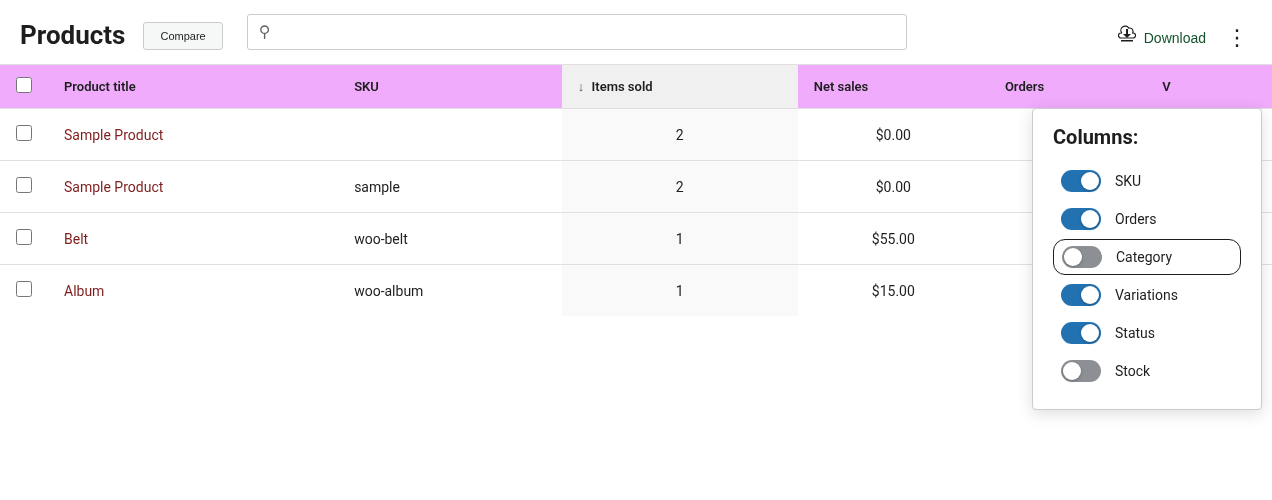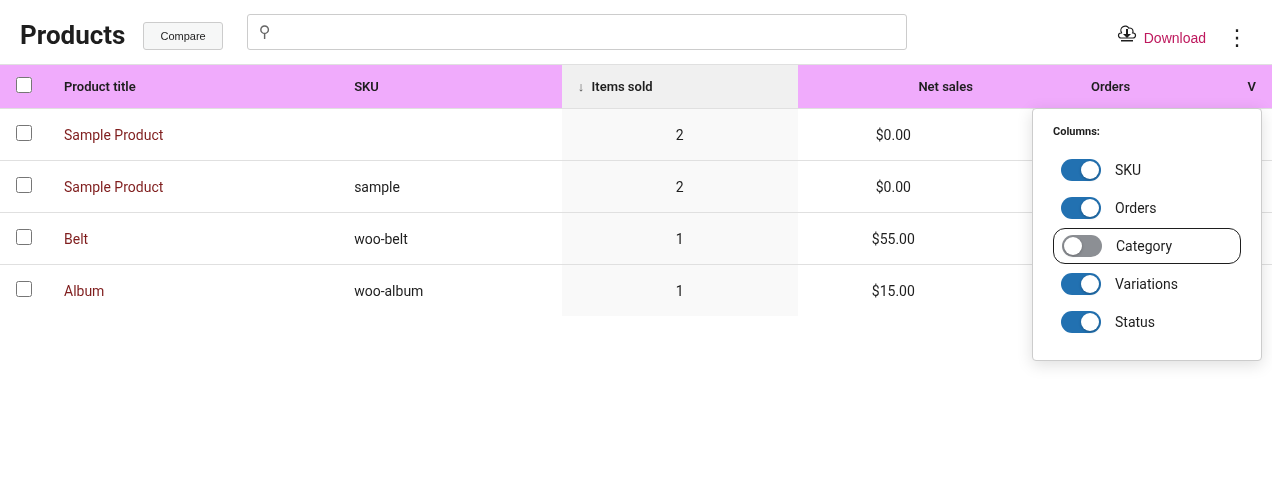--- a/index.html
+++ b/index.html
@@ -76,7 +76,7 @@
       gap: 7px;
       font-size: 14px;
       font-weight: 500;
-      color: #be185d;
+      color: #14532d;
       cursor: pointer;
       background: none;
       border: none;

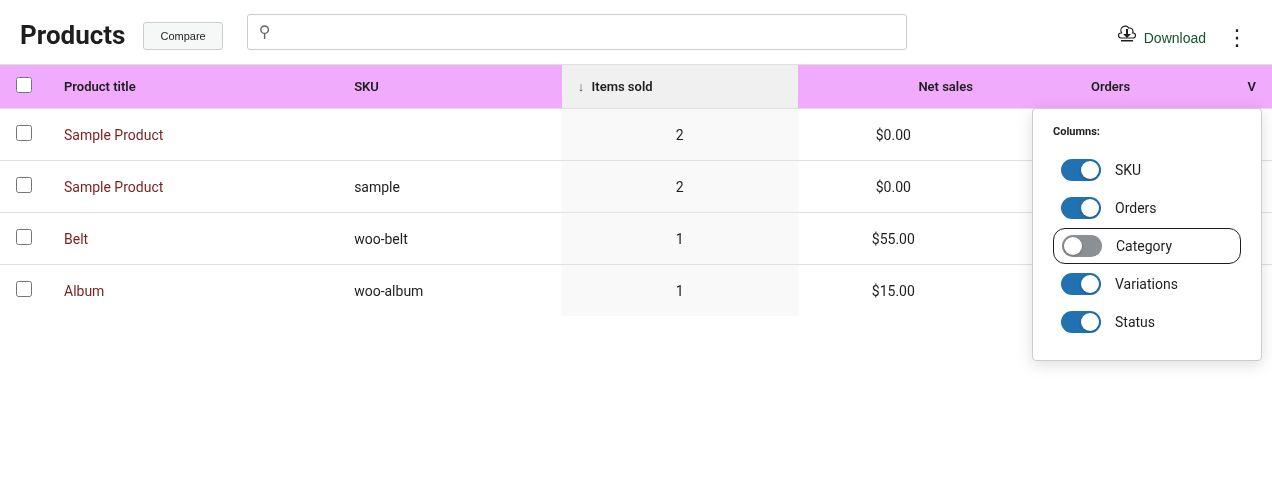--- a/index.html
+++ b/index.html
@@ -119,7 +119,7 @@
       background: #f0f0f0;
       margin-top: 27px;
     }
-    thead th.center { text-align: right; }
+    thead th.center { text-align: left; }
     .sort-arrow {
       margin-right: 4px;
       color: #555;

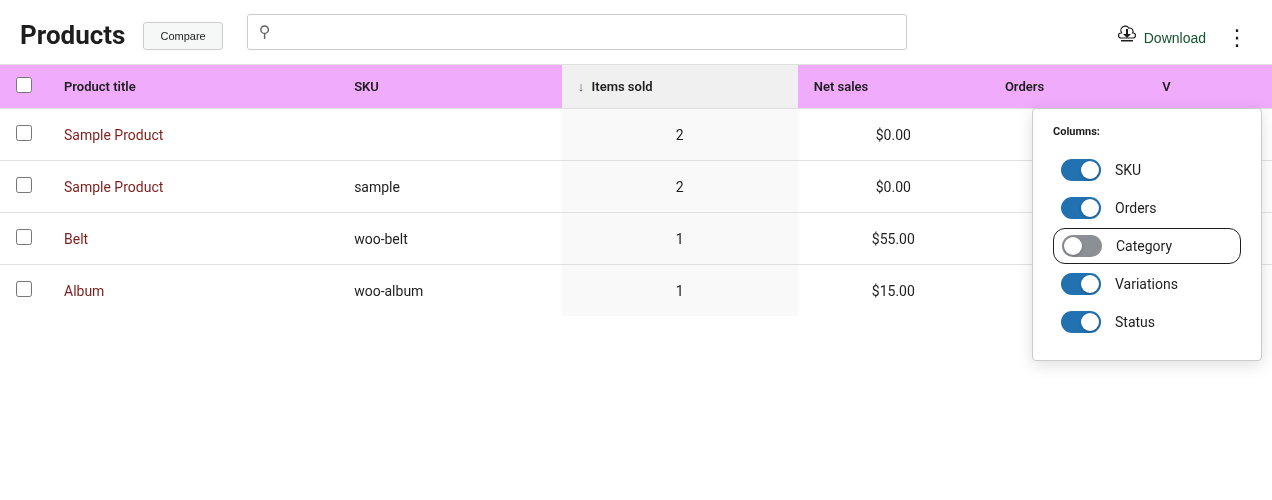--- a/index.html
+++ b/index.html
@@ -174,7 +174,7 @@
       z-index: 100;
     }
     .columns-title {
-      font-size: 11px;
+      font-size: 20px;
       font-weight: 700;
       margin-bottom: 14px;
       color: #1e1e1e;

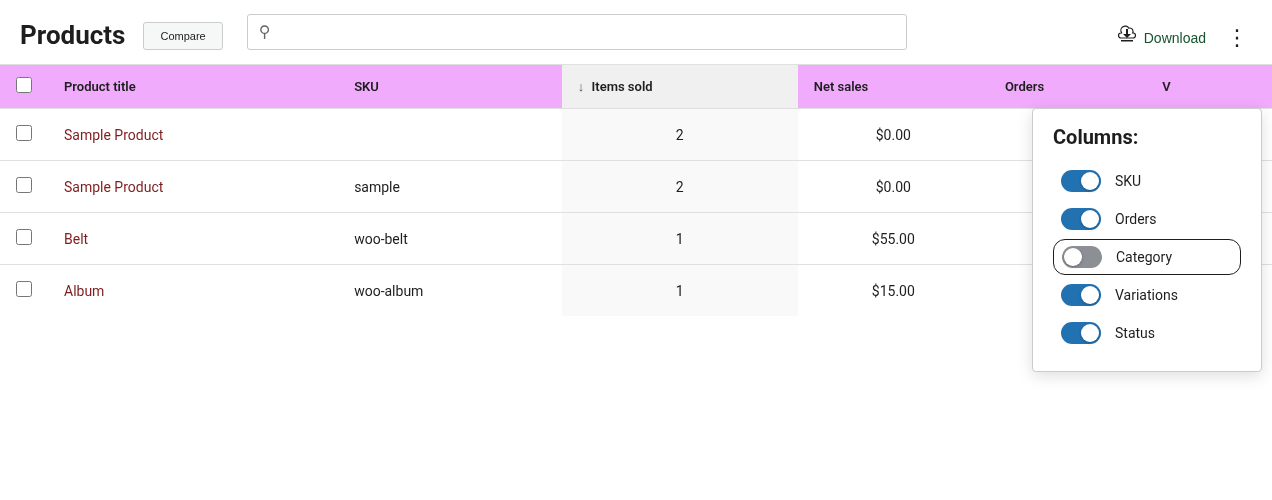--- a/index.html
+++ b/index.html
@@ -369,6 +369,14 @@
           </label>
           <span class="column-label">Status</span>
         </div>
+        <div class="column-row">
+          <label class="toggle off">
+            <input type="checkbox" style="">
+            <div class="toggle-track"></div>
+            <div class="toggle-thumb"></div>
+          </label>
+          <span class="column-label">Stock</span>
+        </div>
       </div>
   </div>
 

